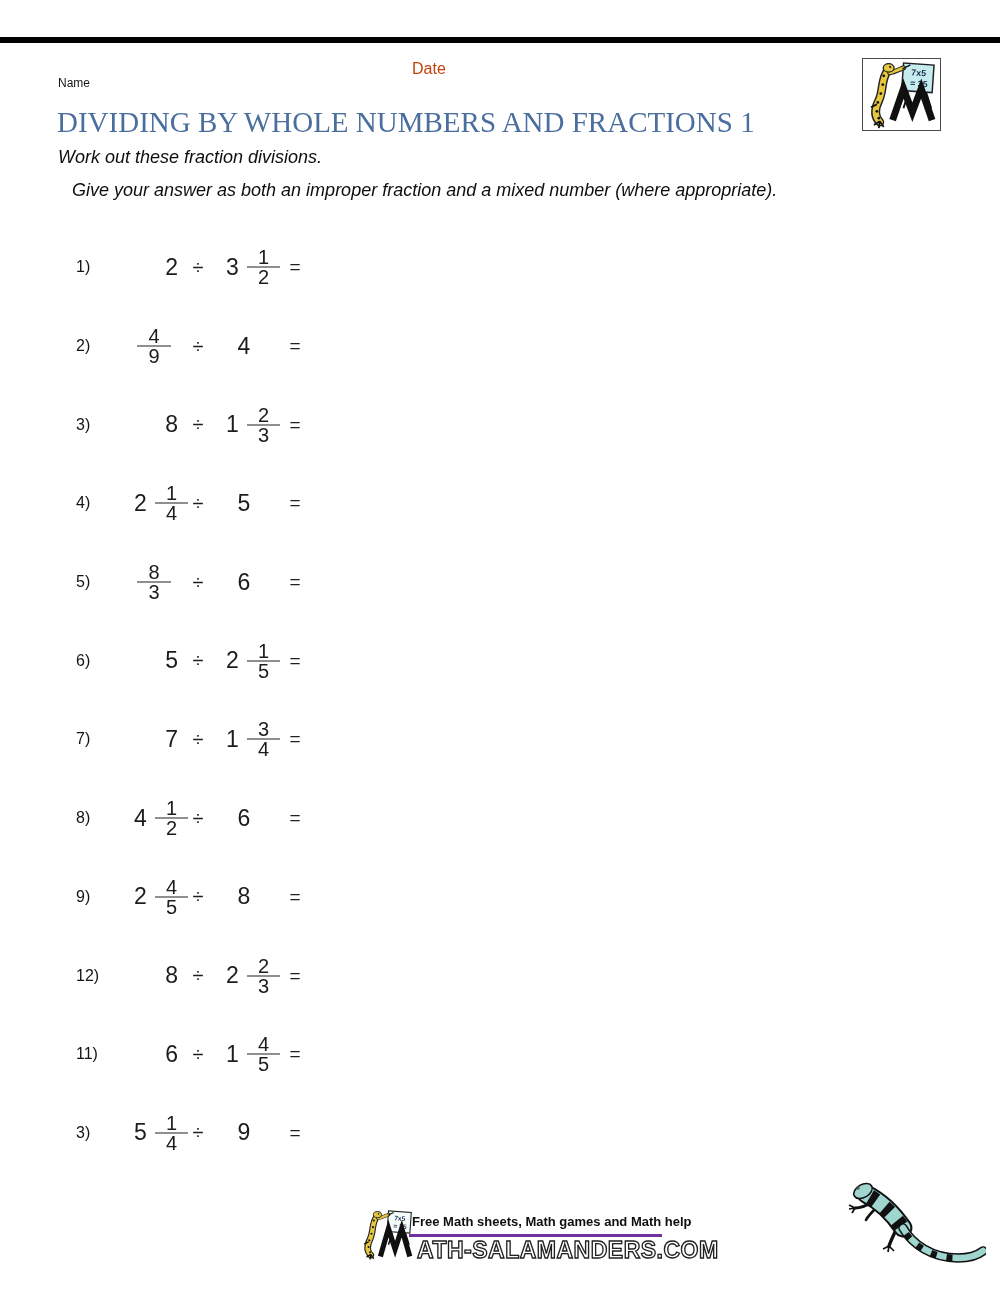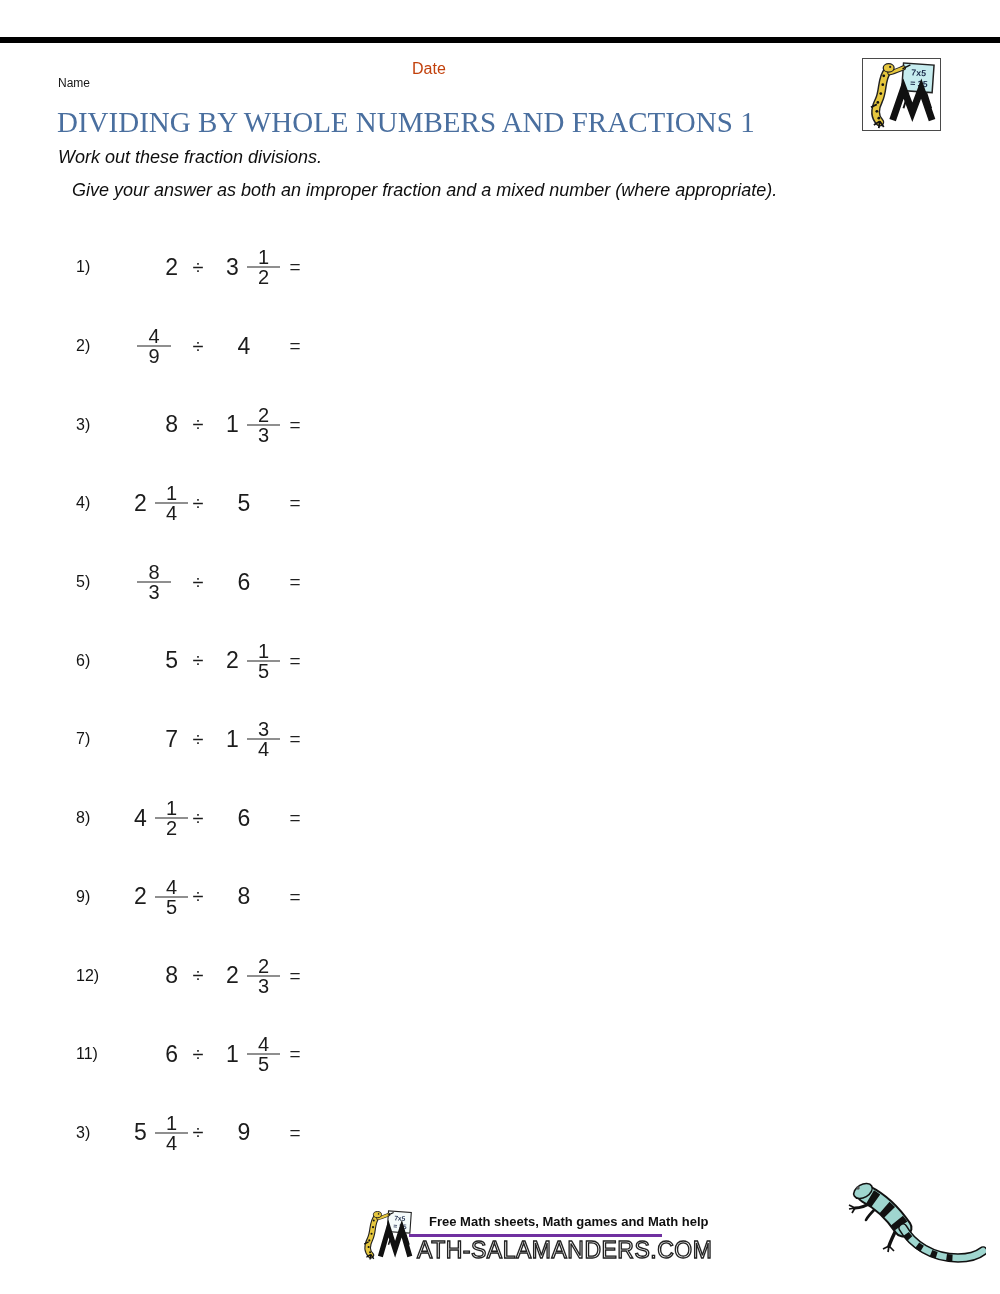--- a/index.html
+++ b/index.html
@@ -66,7 +66,7 @@
 
   .footer-icon { position:absolute; left:358px; top:1208px; }
   .footer-tagline {
-    position:absolute; left:429px; top:1214px; width:260px;
+    position:absolute; left:412px; top:1214px; width:260px;
     font-size:13px; font-weight:bold; color:#0f0f0f; white-space:nowrap;
   }
   .footer-rule {

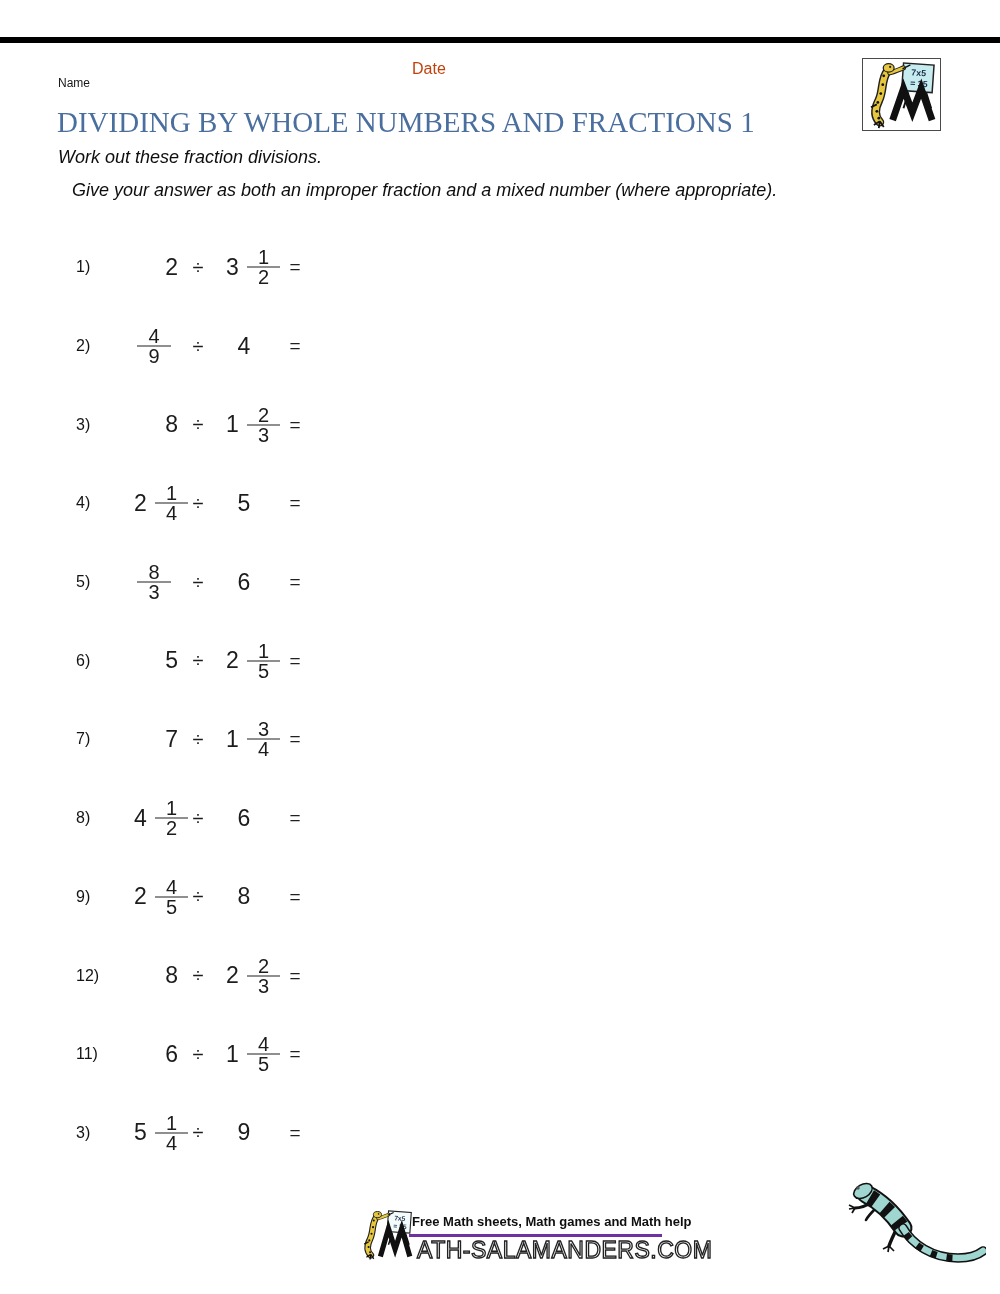--- a/index.html
+++ b/index.html
@@ -75,7 +75,7 @@
   }
   .footer-site {
     position:absolute; left:417px; top:1237px;
-    font-size:23px; font-weight:normal; letter-spacing:0.5px; white-space:nowrap;
+    font-size:23px; font-weight:bold; letter-spacing:0.5px; white-space:nowrap;
     color:#ffffff; -webkit-text-stroke:1.3px #222; text-shadow:0 0 1px #222;
   }
   .bottom-salamander { position:absolute; left:846px; top:1178px; }

